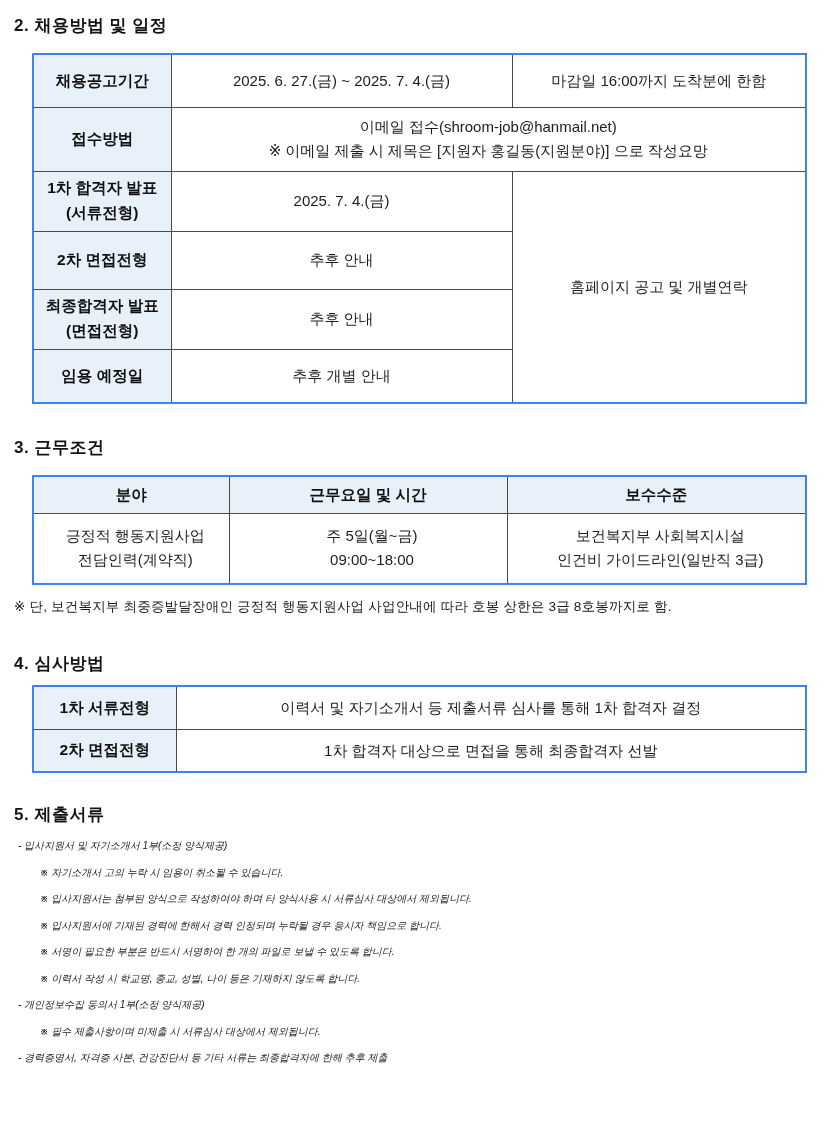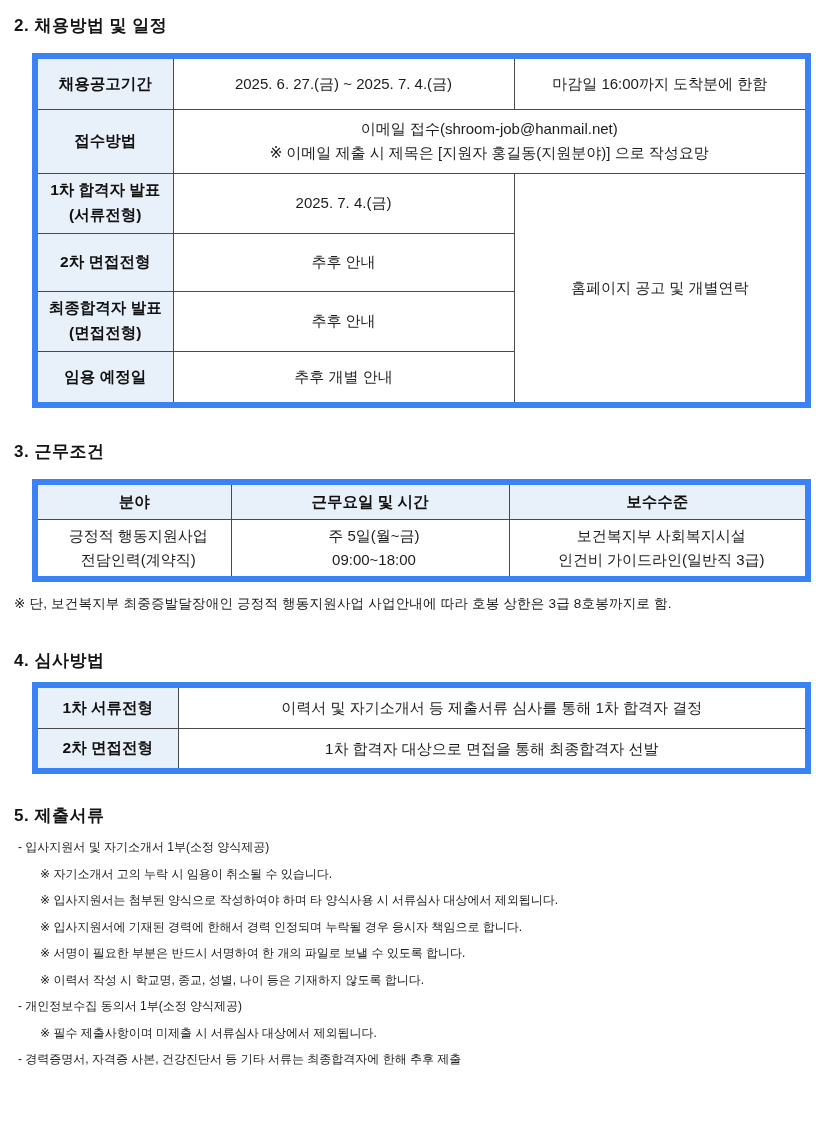--- a/index.html
+++ b/index.html
@@ -29,7 +29,7 @@
     table-layout: fixed;
     width: 773px;
     margin: 16px 0 0 32px;
-    border: 6px solid #3b82f6;
+    border: 2px solid #3b82f6;
   }
   td {
     border: 1px solid #4a4a4a;

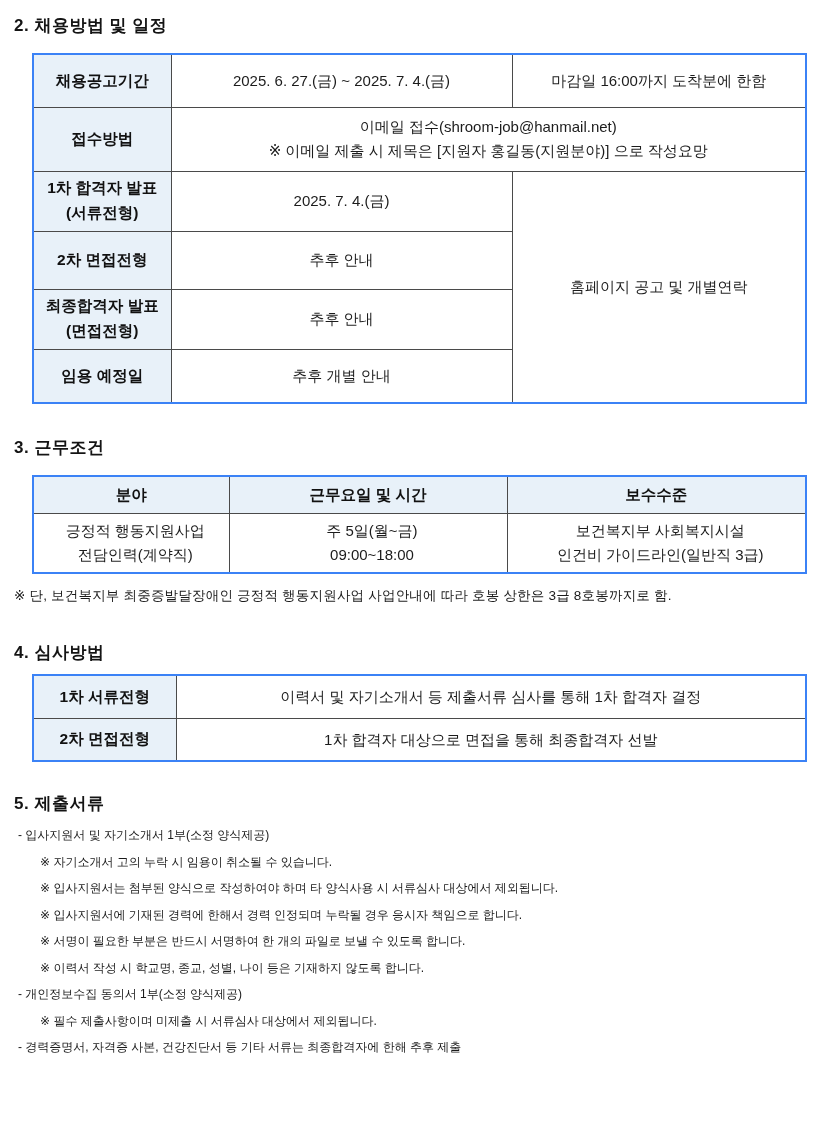--- a/index.html
+++ b/index.html
@@ -56,7 +56,7 @@
 
   .tbl-work { margin-top: 16px; }
   .tbl-work .hrow td { height: 37px; text-align: center; }
-  .tbl-work .drow td { height: 60px; padding-left: 12px; }
+  .tbl-work .drow td { height: 71px; padding-left: 12px; }
 
   .tbl-review { margin-top: 10px; }
   .tbl-review td { height: 43px; }

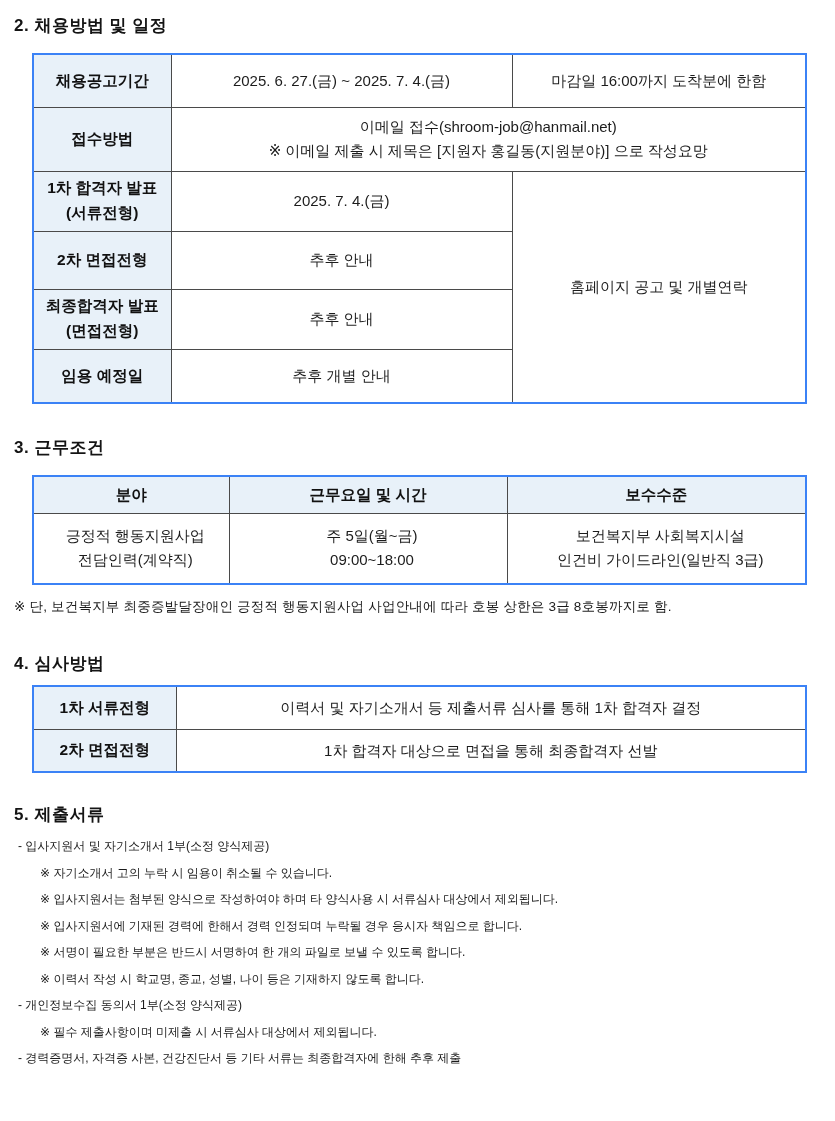--- a/index.html
+++ b/index.html
@@ -71,10 +71,11 @@
   }
   .doclist { margin: 7px 0 0 0; }
   .line {
-    font-size: 12px;
+    font-size: 10px;
     line-height: 26.5px;
     white-space: nowrap;
     color: #1a1a1a;
+    font-style: italic;
   }
   .indent1 { margin-left: 18px; }
   .indent2 { margin-left: 40px; }

